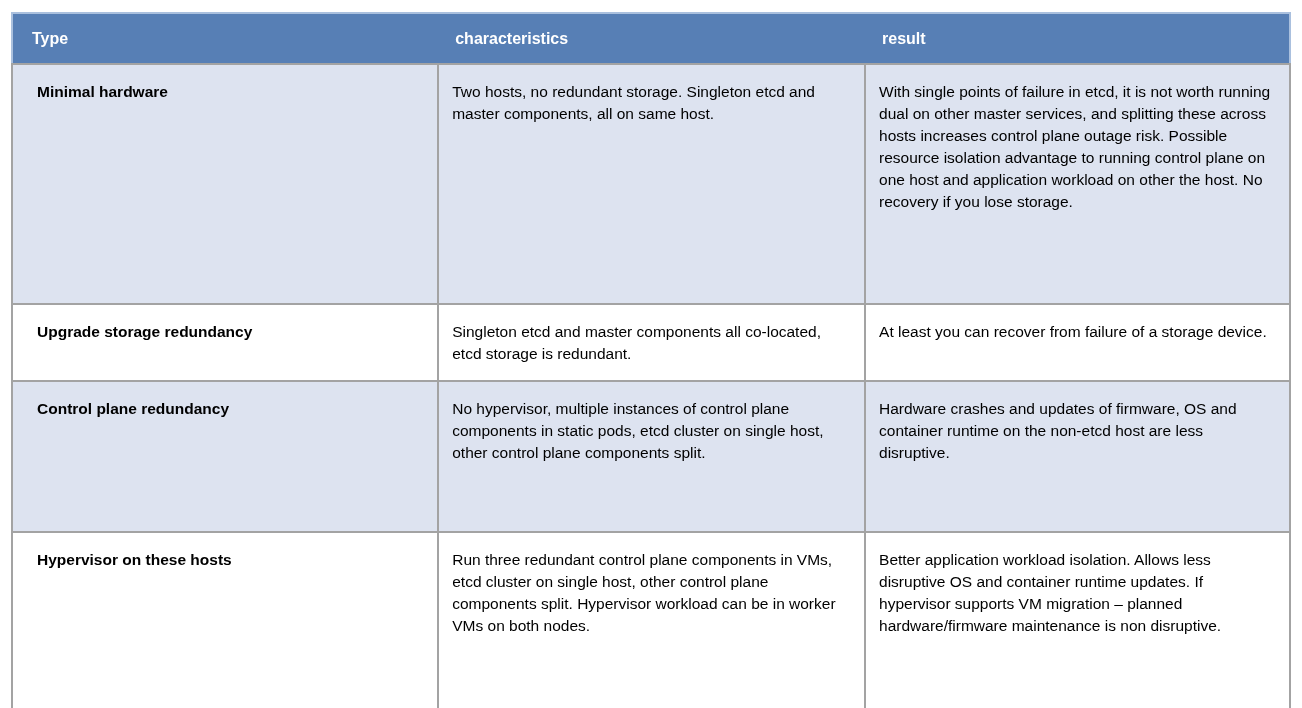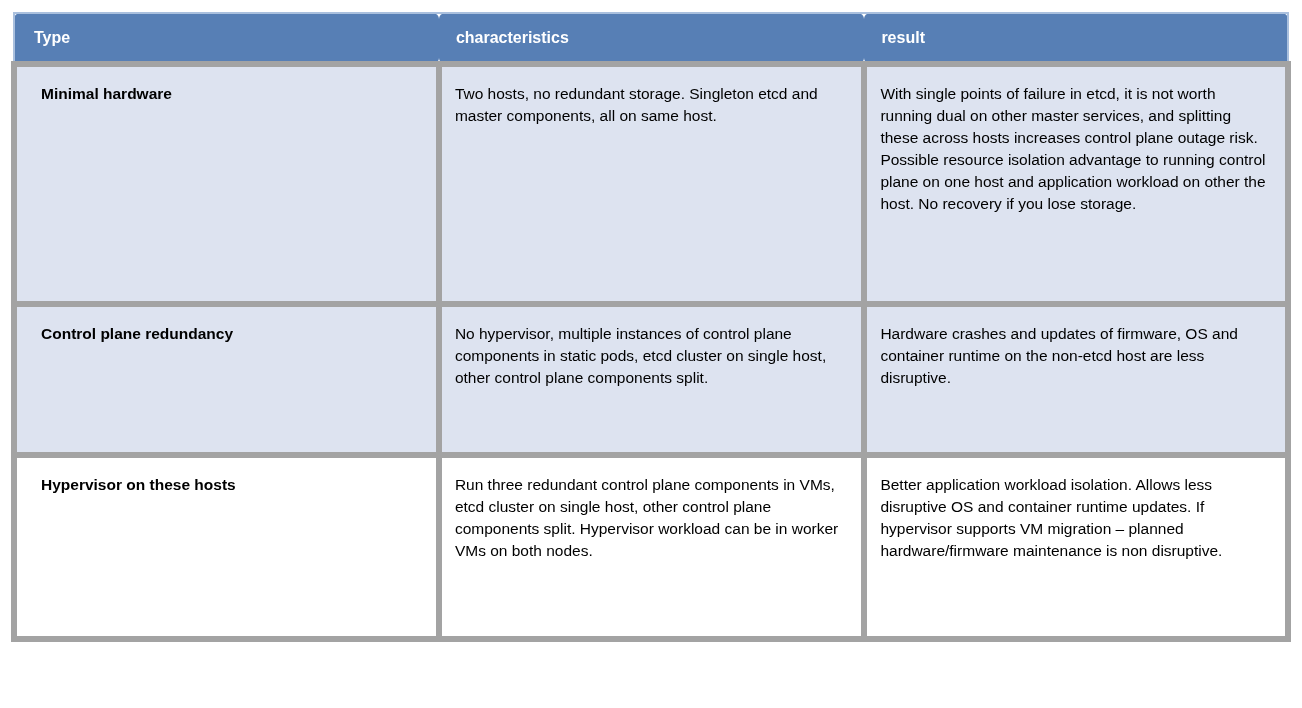--- a/index.html
+++ b/index.html
@@ -2,7 +2,7 @@
 <html><head>
 <meta charset="utf-8">
 <style>
-  * { box-sizing: border-box; border-radius: 6px; }
+  * { box-sizing: border-box; }
   html, body {
     margin: 0;
     padding: 0;

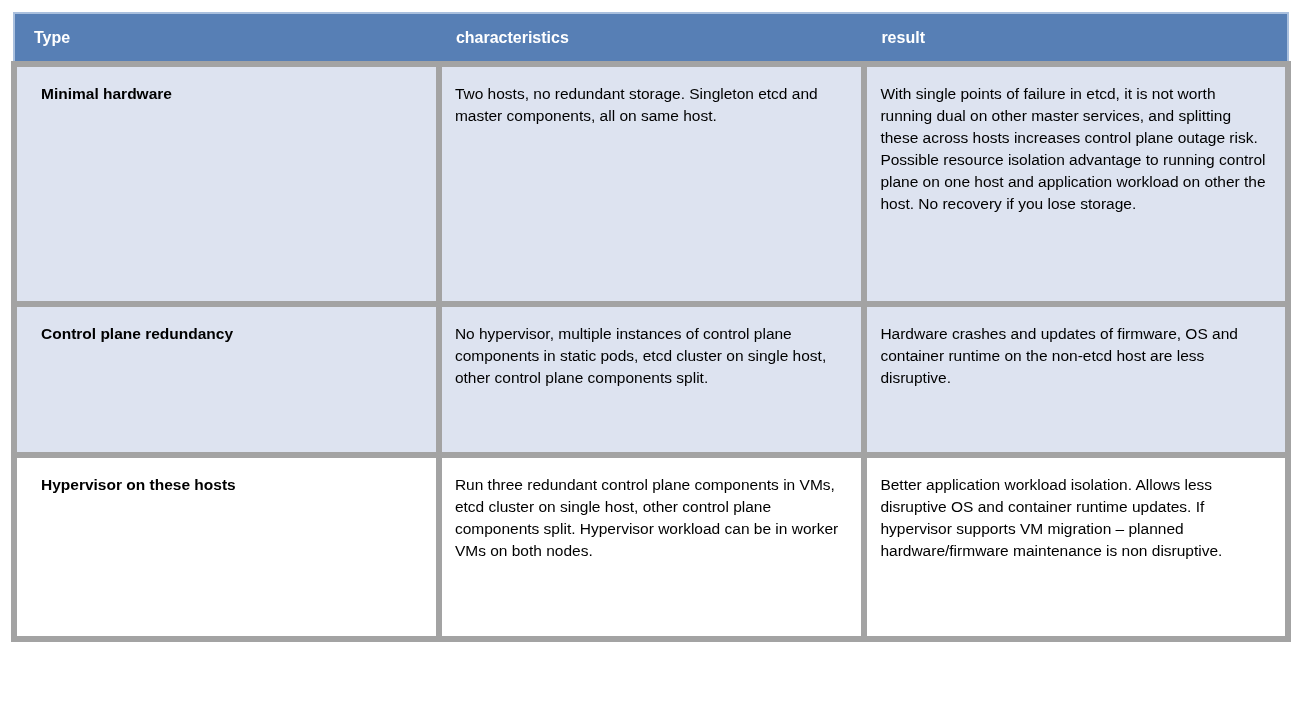--- a/index.html
+++ b/index.html
@@ -41,7 +41,7 @@
   th.first { padding-left: 19px; }
 
   td {
-    border: 6px solid #a3a3a3;
+    border: 2px solid #a3a3a3;
     vertical-align: top;
     padding: 16px 16px 14px 13px;
     font-size: 15.5px;

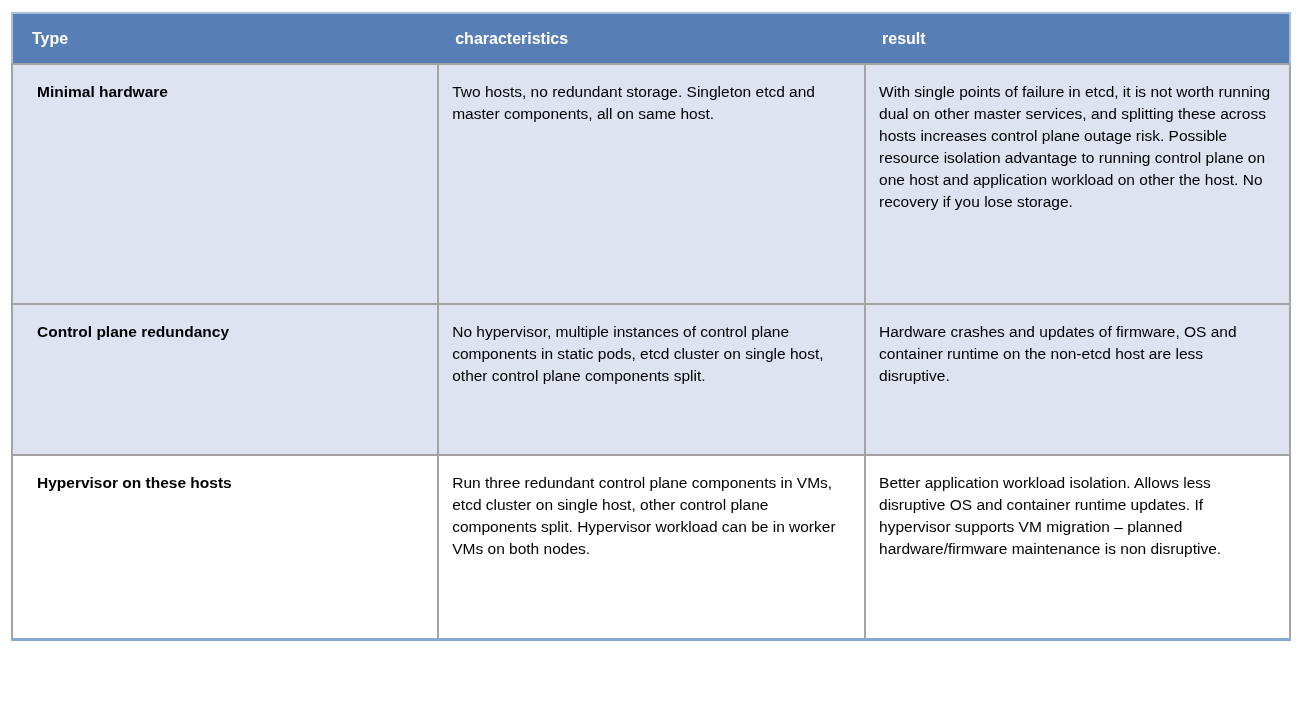--- a/index.html
+++ b/index.html
@@ -84,6 +84,11 @@
         <td>Two hosts, no redundant storage. Singleton etcd and master components, all on same host.</td>
         <td>With single points of failure in etcd, it is not worth running dual on other master services, and splitting these across hosts increases control plane outage risk. Possible resource isolation advantage to running control plane on one host and application workload on other the host. No recovery if you lose storage.</td>
       </tr>
+      <tr class="band-white r1">
+        <td class="type-col">Upgrade storage redundancy</td>
+        <td>Singleton etcd and master components all co-located, etcd storage is redundant.</td>
+        <td>At least you can recover from failure of a storage device.</td>
+      </tr>
       <tr class="band-blue r2">
         <td class="type-col">Control plane redundancy</td>
         <td>No hypervisor, multiple instances of control plane components in static pods, etcd cluster on single host, other control plane components split.</td>

